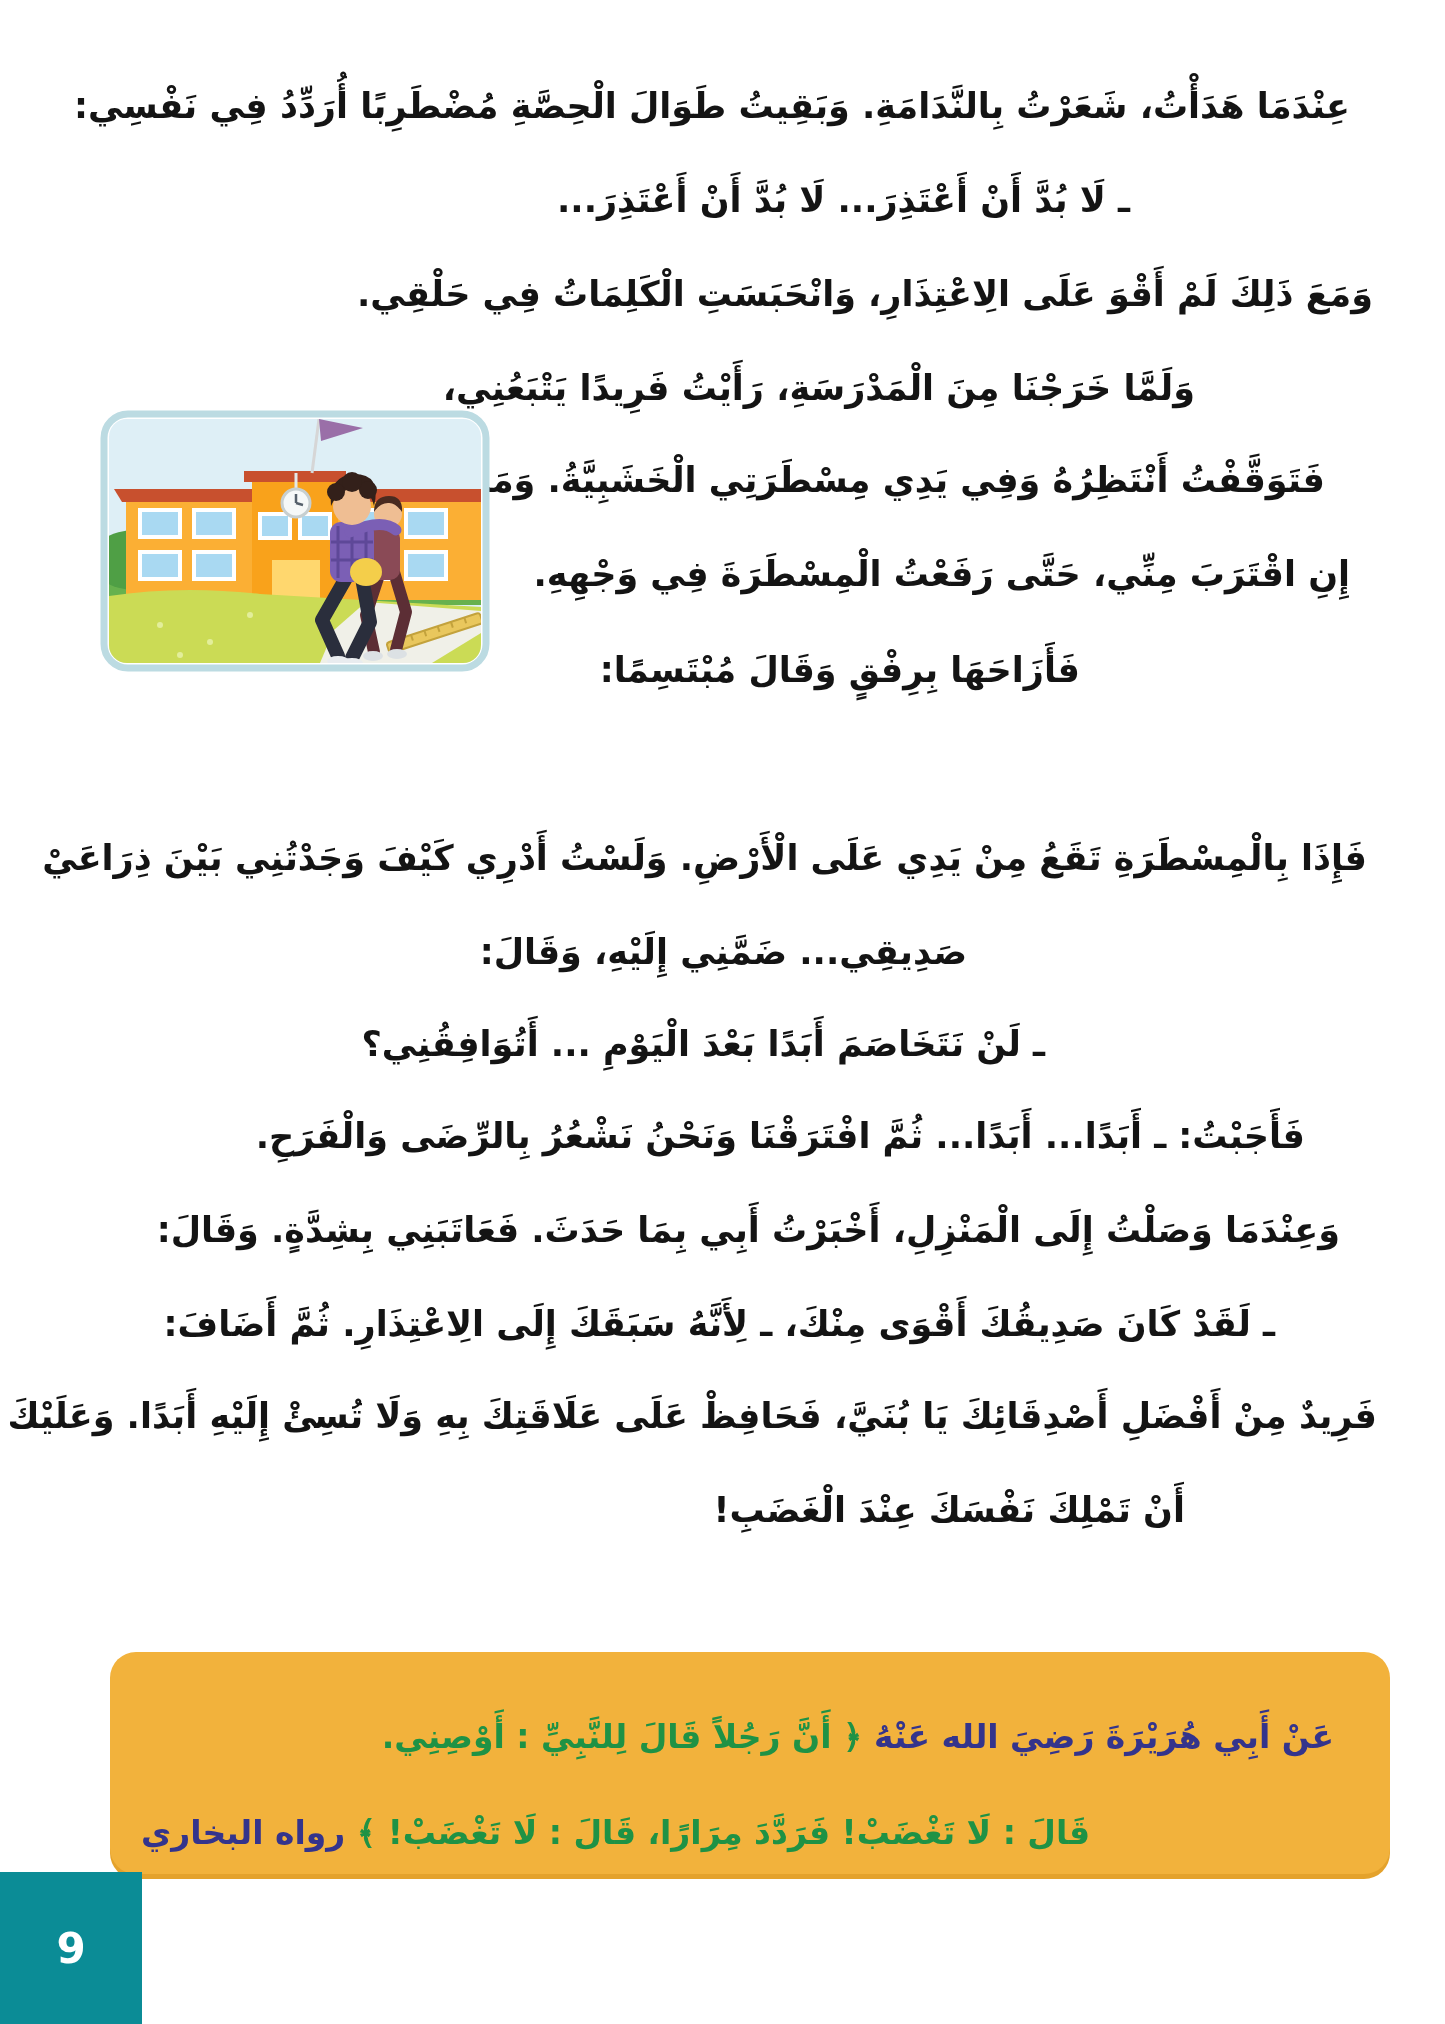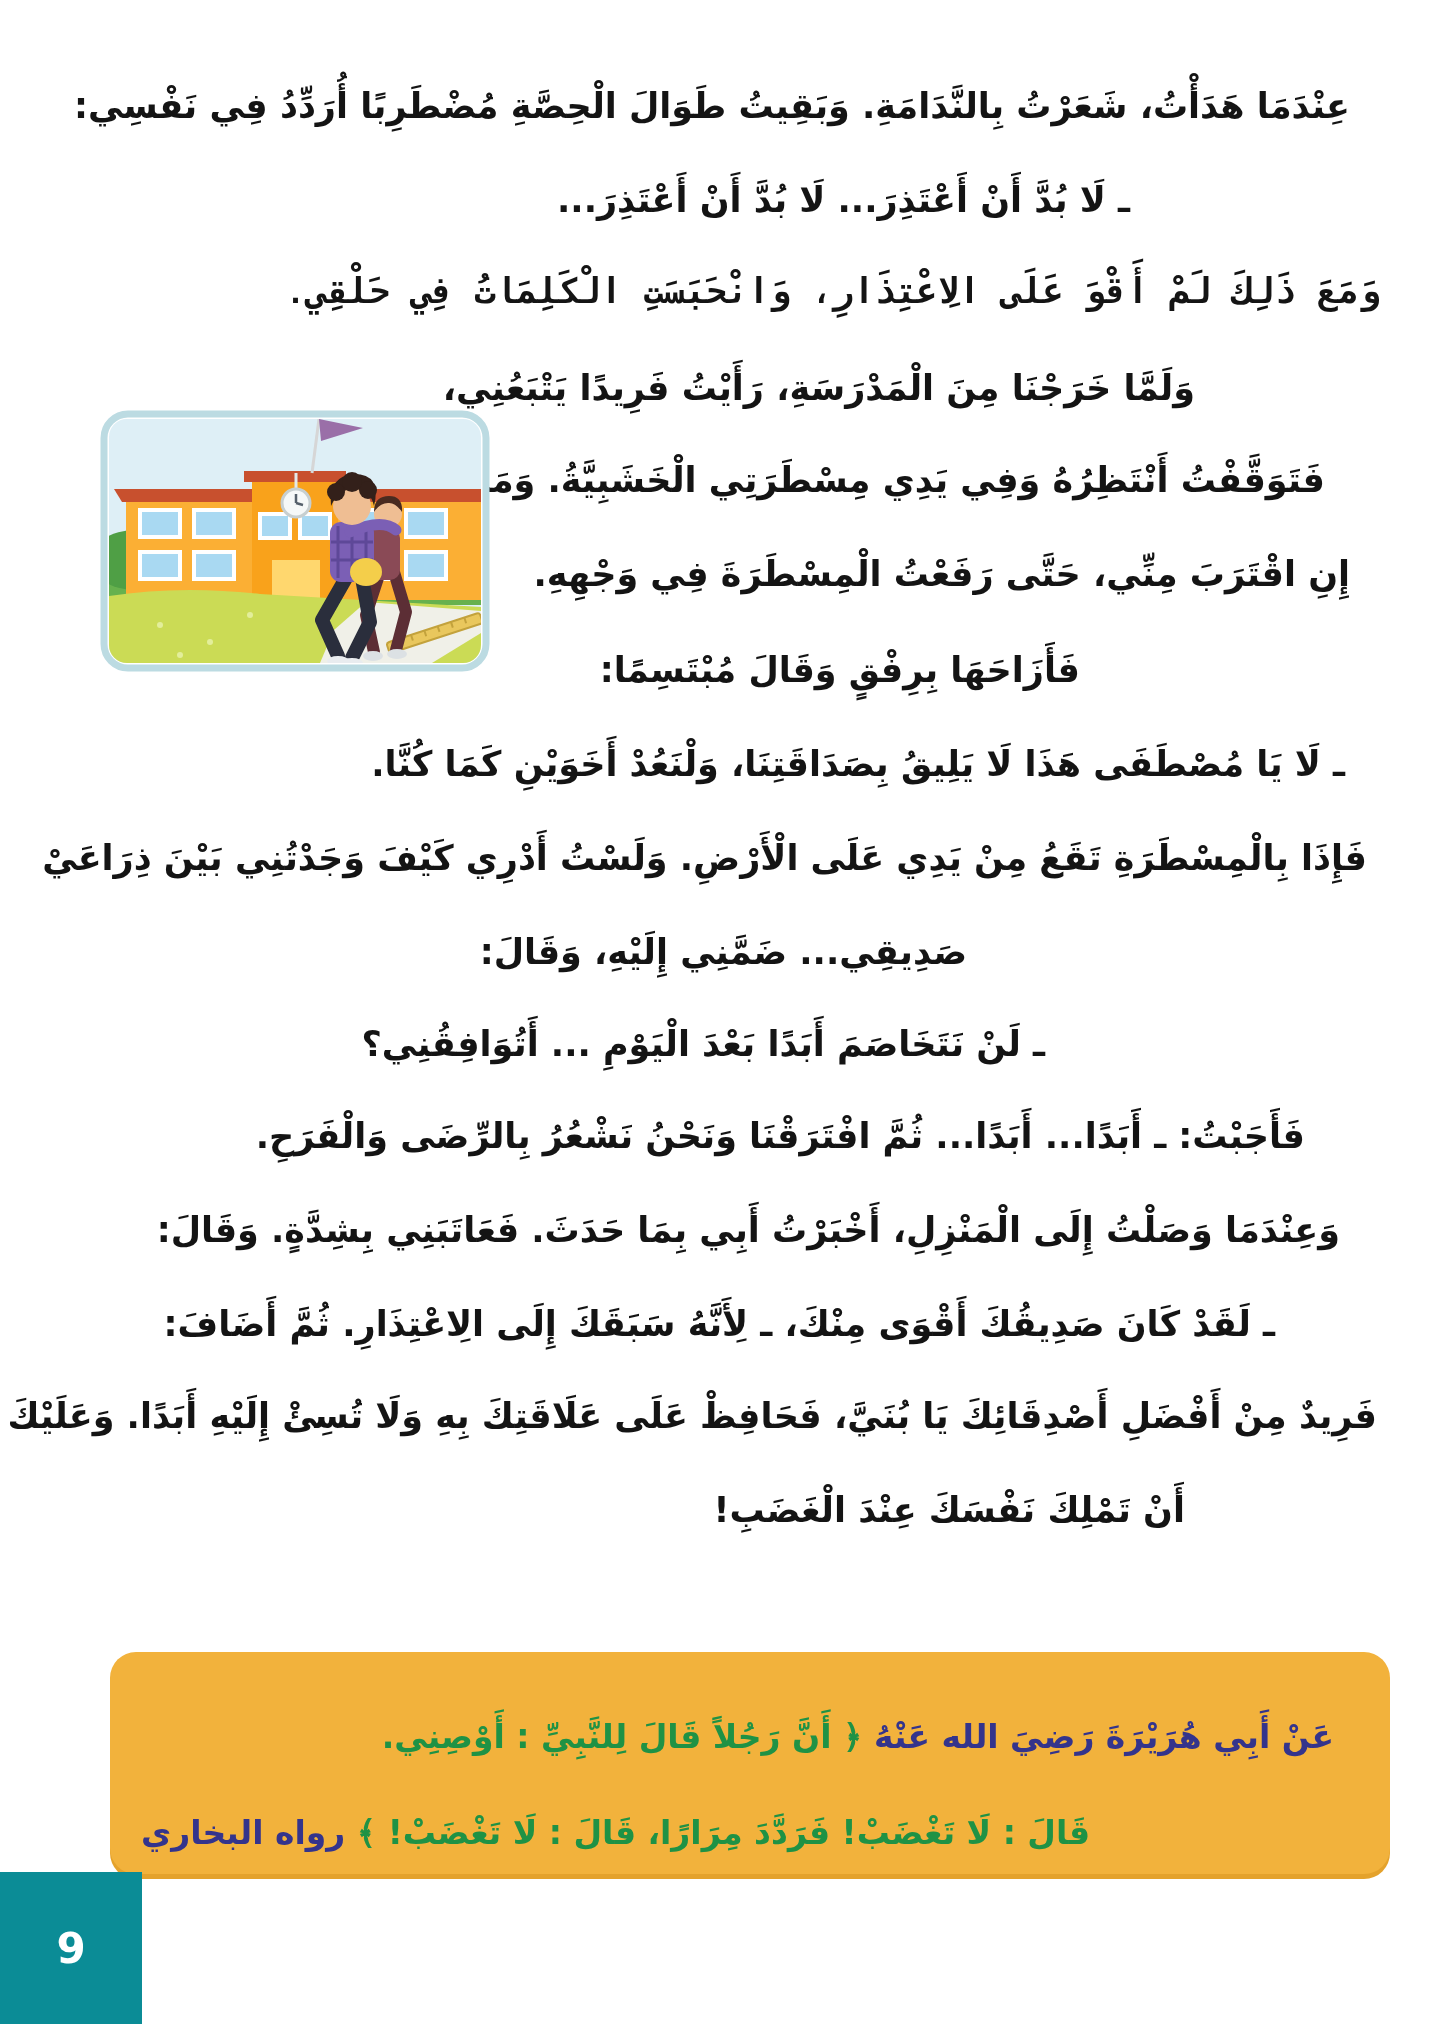--- a/index.html
+++ b/index.html
@@ -22,7 +22,7 @@
   }
   .l1 {top:78px;  right:95px;}
   .l2 {top:172px; right:315px;}
-  .l3 {top:266px; right:65px;font-family:Liberation Mono, monospace;}
+  .l3 {top:266px; right:72px;}
   .l4 {top:360px; right:250px;}
   .l5 {top:452px; right:120px;}
   .l6 {top:546px; right:95px;}

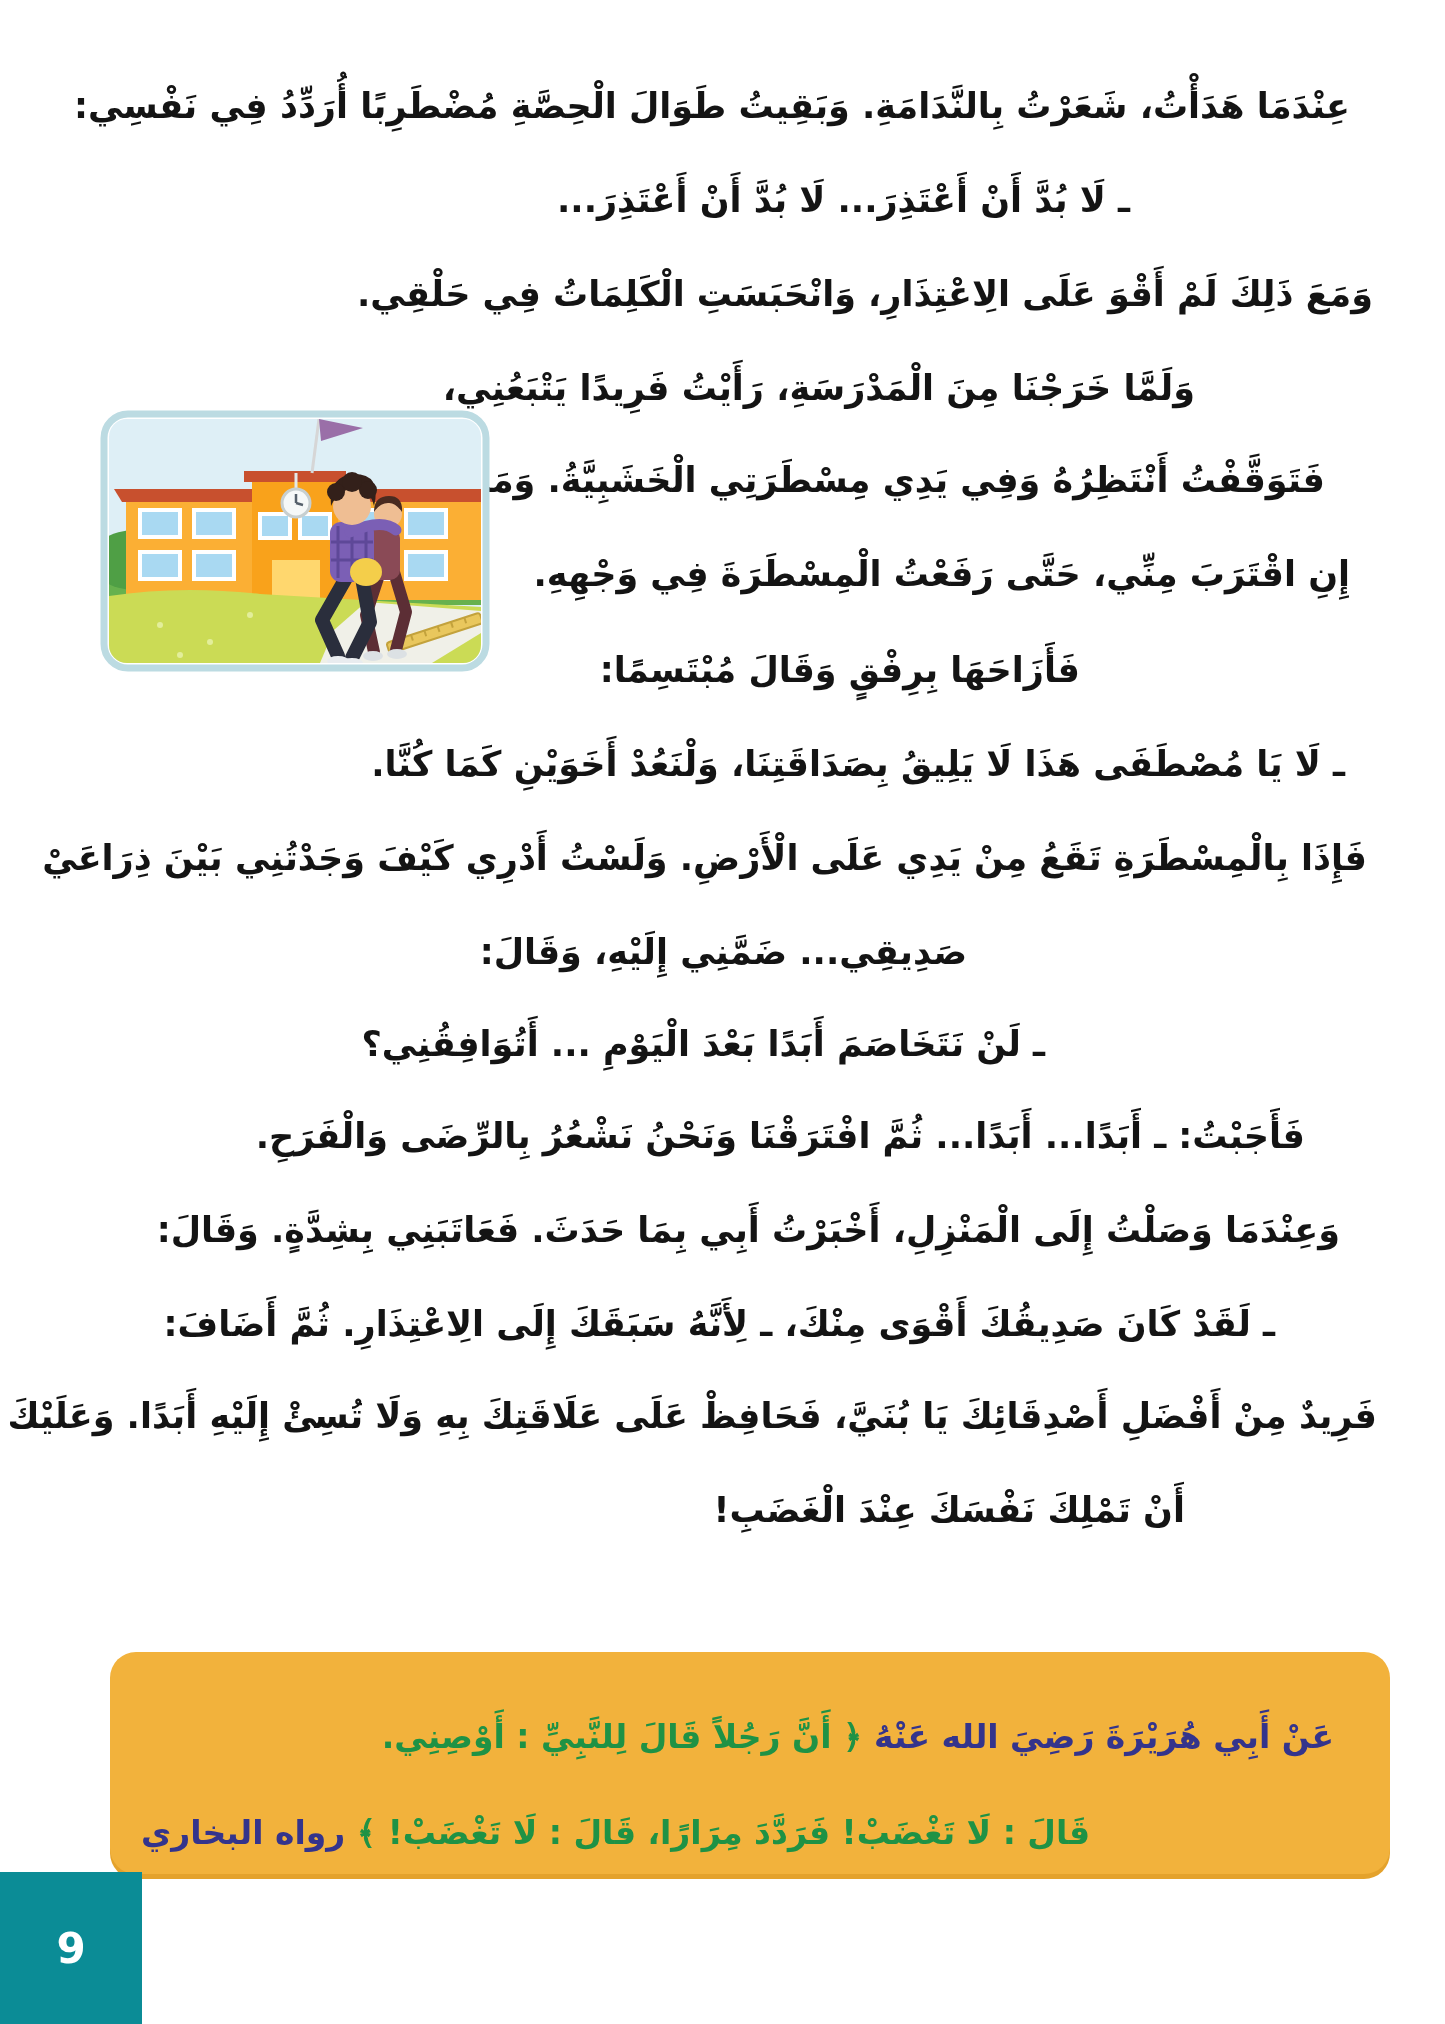--- a/index.html
+++ b/index.html
@@ -97,7 +97,6 @@
   <div class="line l5">فَتَوَقَّفْتُ أَنْتَظِرُهُ وَفِي يَدِي مِسْطَرَتِي الْخَشَبِيَّةُ. وَمَا</div>
   <div class="line l6">إِنِ اقْتَرَبَ مِنِّي، حَتَّى رَفَعْتُ الْمِسْطَرَةَ فِي وَجْهِهِ.</div>
   <div class="line l7">فَأَزَاحَهَا بِرِفْقٍ وَقَالَ مُبْتَسِمًا:</div>
-  <div class="line l8">ـ لَا يَا مُصْطَفَى هَذَا لَا يَلِيقُ بِصَدَاقَتِنَا، وَلْنَعُدْ أَخَوَيْنِ كَمَا كُنَّا.</div>
   <div class="line l9">فَإِذَا بِالْمِسْطَرَةِ تَقَعُ مِنْ يَدِي عَلَى الْأَرْضِ. وَلَسْتُ أَدْرِي كَيْفَ وَجَدْتُنِي بَيْنَ ذِرَاعَيْ</div>
   <div class="line l10">صَدِيقِي... ضَمَّنِي إِلَيْهِ، وَقَالَ:</div>
   <div class="line l11">ـ لَنْ نَتَخَاصَمَ أَبَدًا بَعْدَ الْيَوْمِ ... أَتُوَافِقُنِي؟</div>

